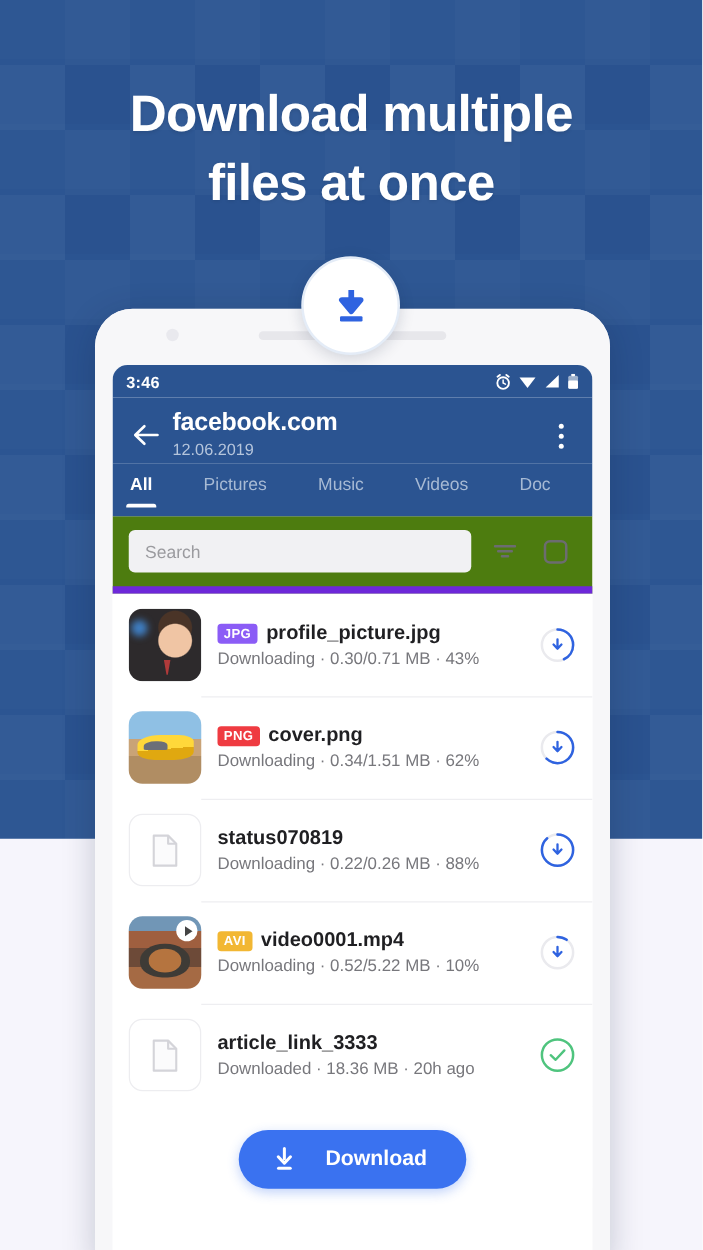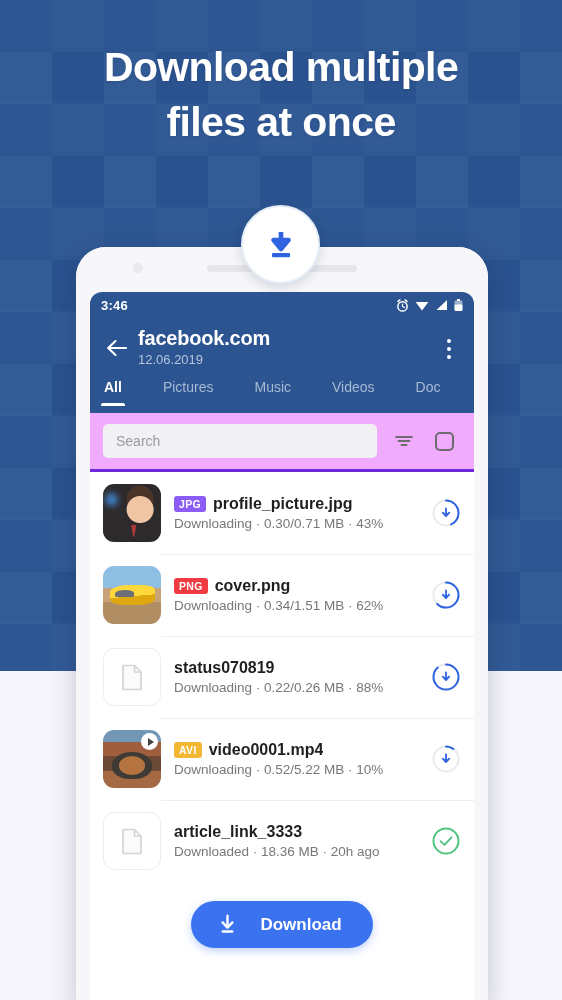--- a/index.html
+++ b/index.html
@@ -45,7 +45,7 @@
   
   #headline {
     position: absolute;
-    left: 0; top: 40px;
+    left: 0; top: 64px;
     width: 562px;
     text-align: center;
     color: #ffffff;

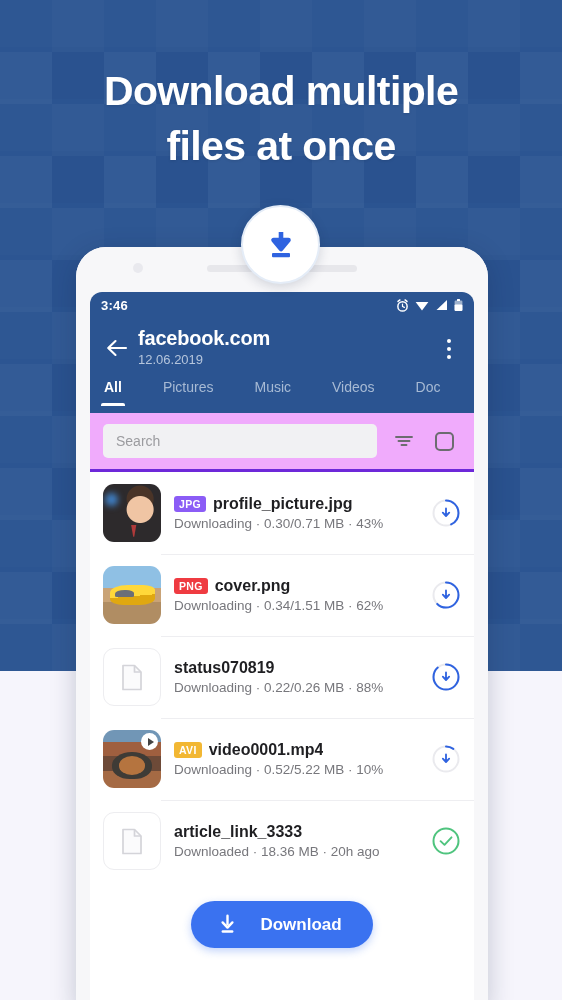--- a/index.html
+++ b/index.html
@@ -191,8 +191,8 @@
     display: flex;
     align-items: flex-end;
     padding: 11px 13px;
-    background: #f0abfc;
-    border-bottom: 3px solid #6d28d9;
+    background: #4d7c0f;
+    border-bottom: 6px solid #6d28d9;
   }
   #search-input {
     flex: 1;

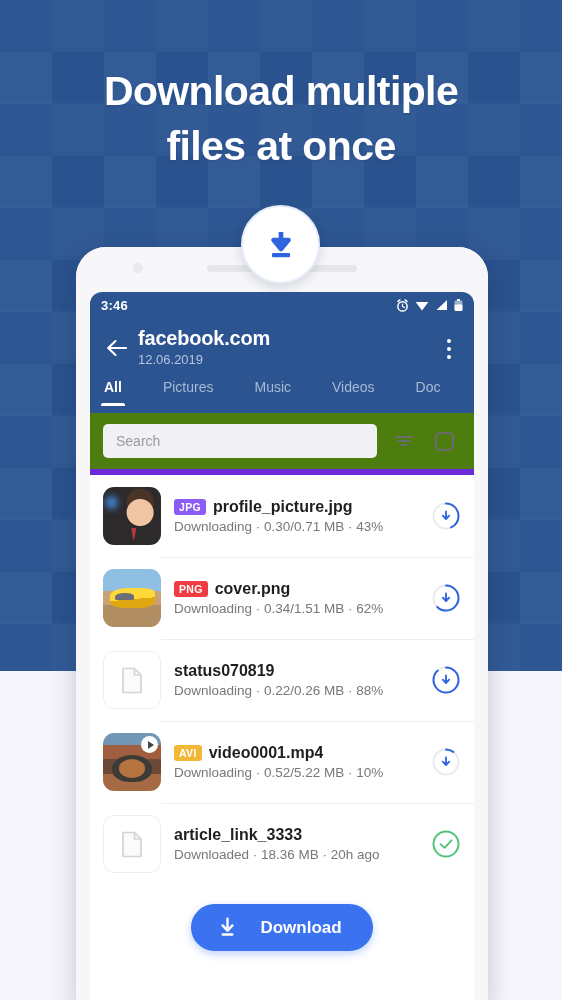--- a/index.html
+++ b/index.html
@@ -364,7 +364,6 @@
   }
   #download-btn {
     display: flex;
-    align-items: center;
     gap: 22px;
     background: #3a72f0;
     color: #ffffff;

